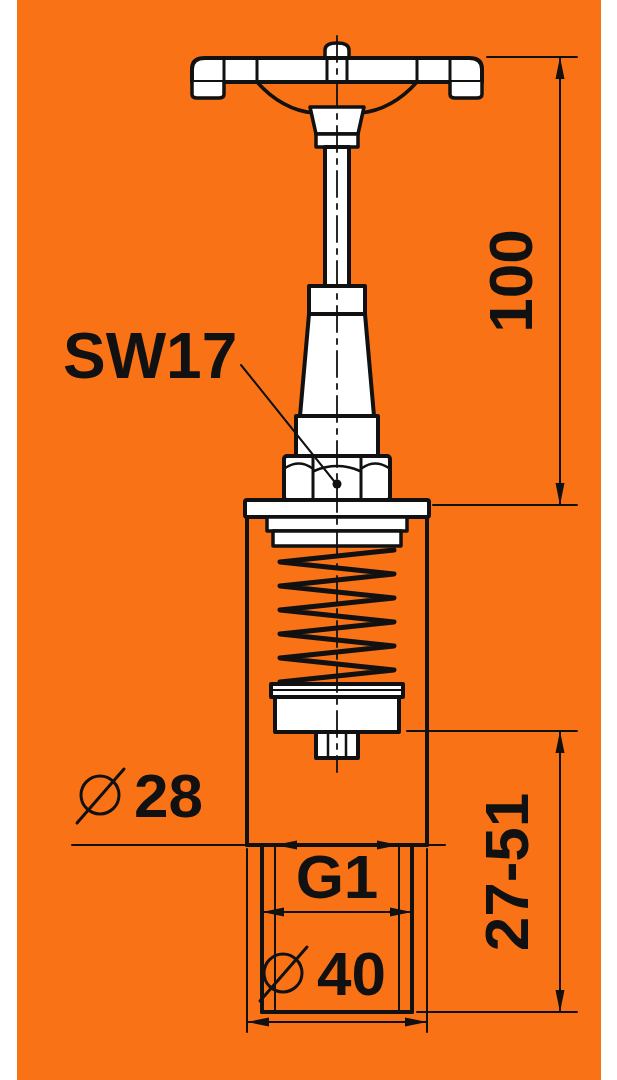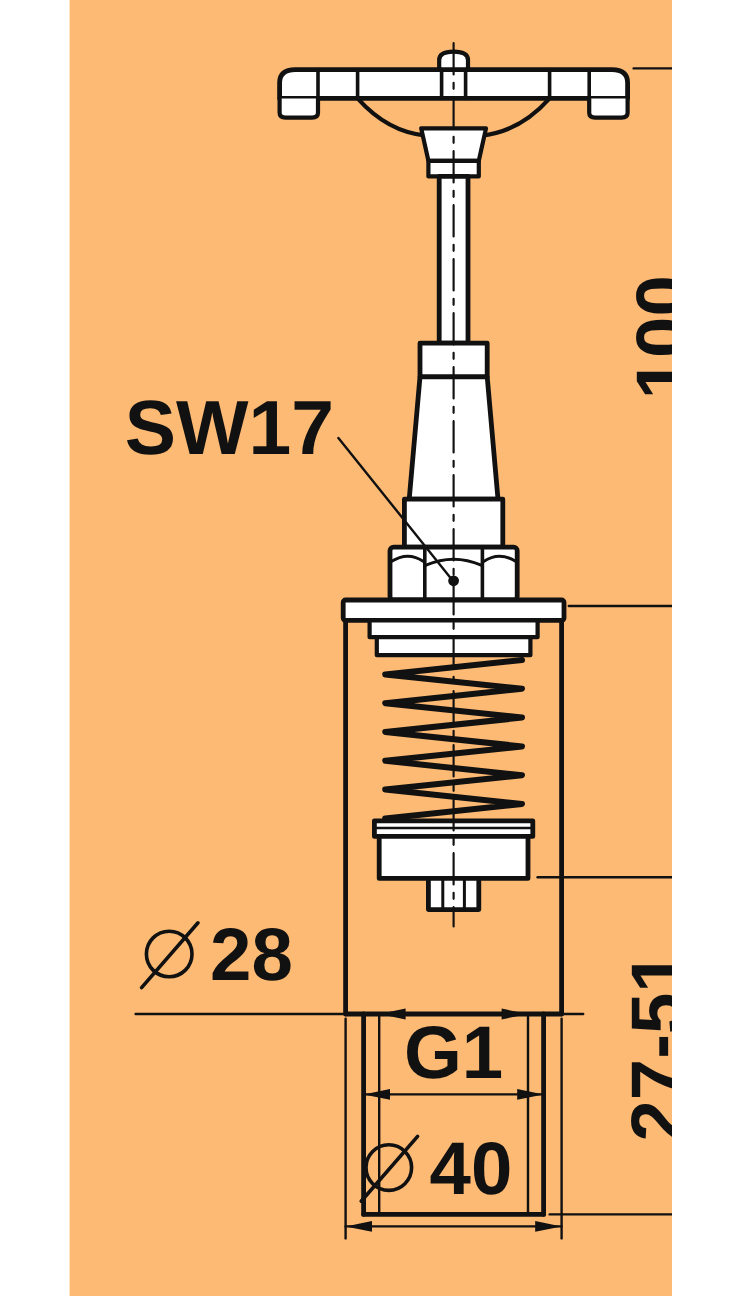--- a/index.html
+++ b/index.html
@@ -4,7 +4,7 @@
 <style>
   html,body{margin:0;padding:0;background:#ffffff;}
   body{font-family:"Liberation Sans", sans-serif;}
-  .page{position:relative;width:502px;height:1080px;background:#fdba74;margin:0 auto;overflow:hidden;}
+  .page{position:relative;width:584px;height:1080px;background:#f97316;margin:0 auto;overflow:hidden;}
   svg{display:block;}
   text{fill:#111111;font-family:"Liberation Sans","DejaVu Sans",sans-serif;font-weight:600;}
 </style>

